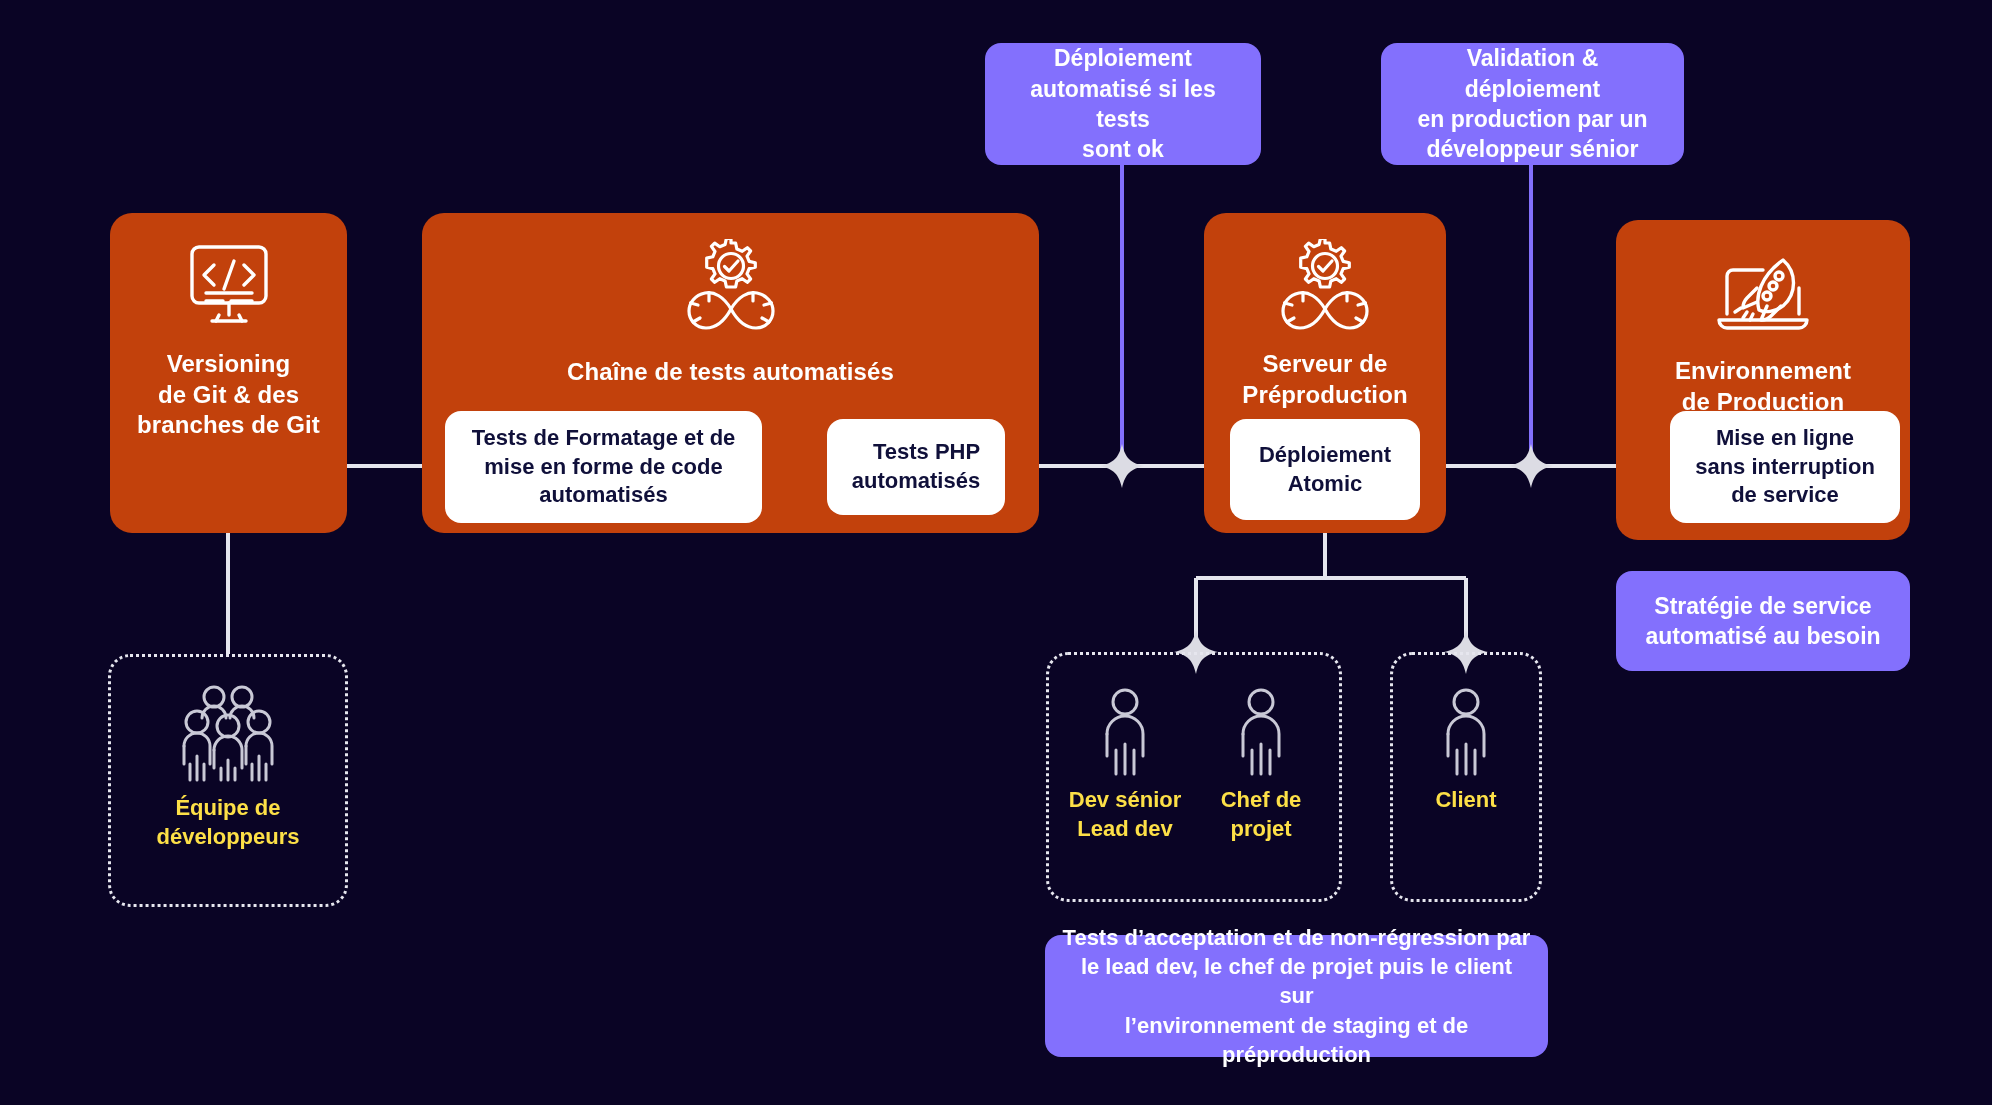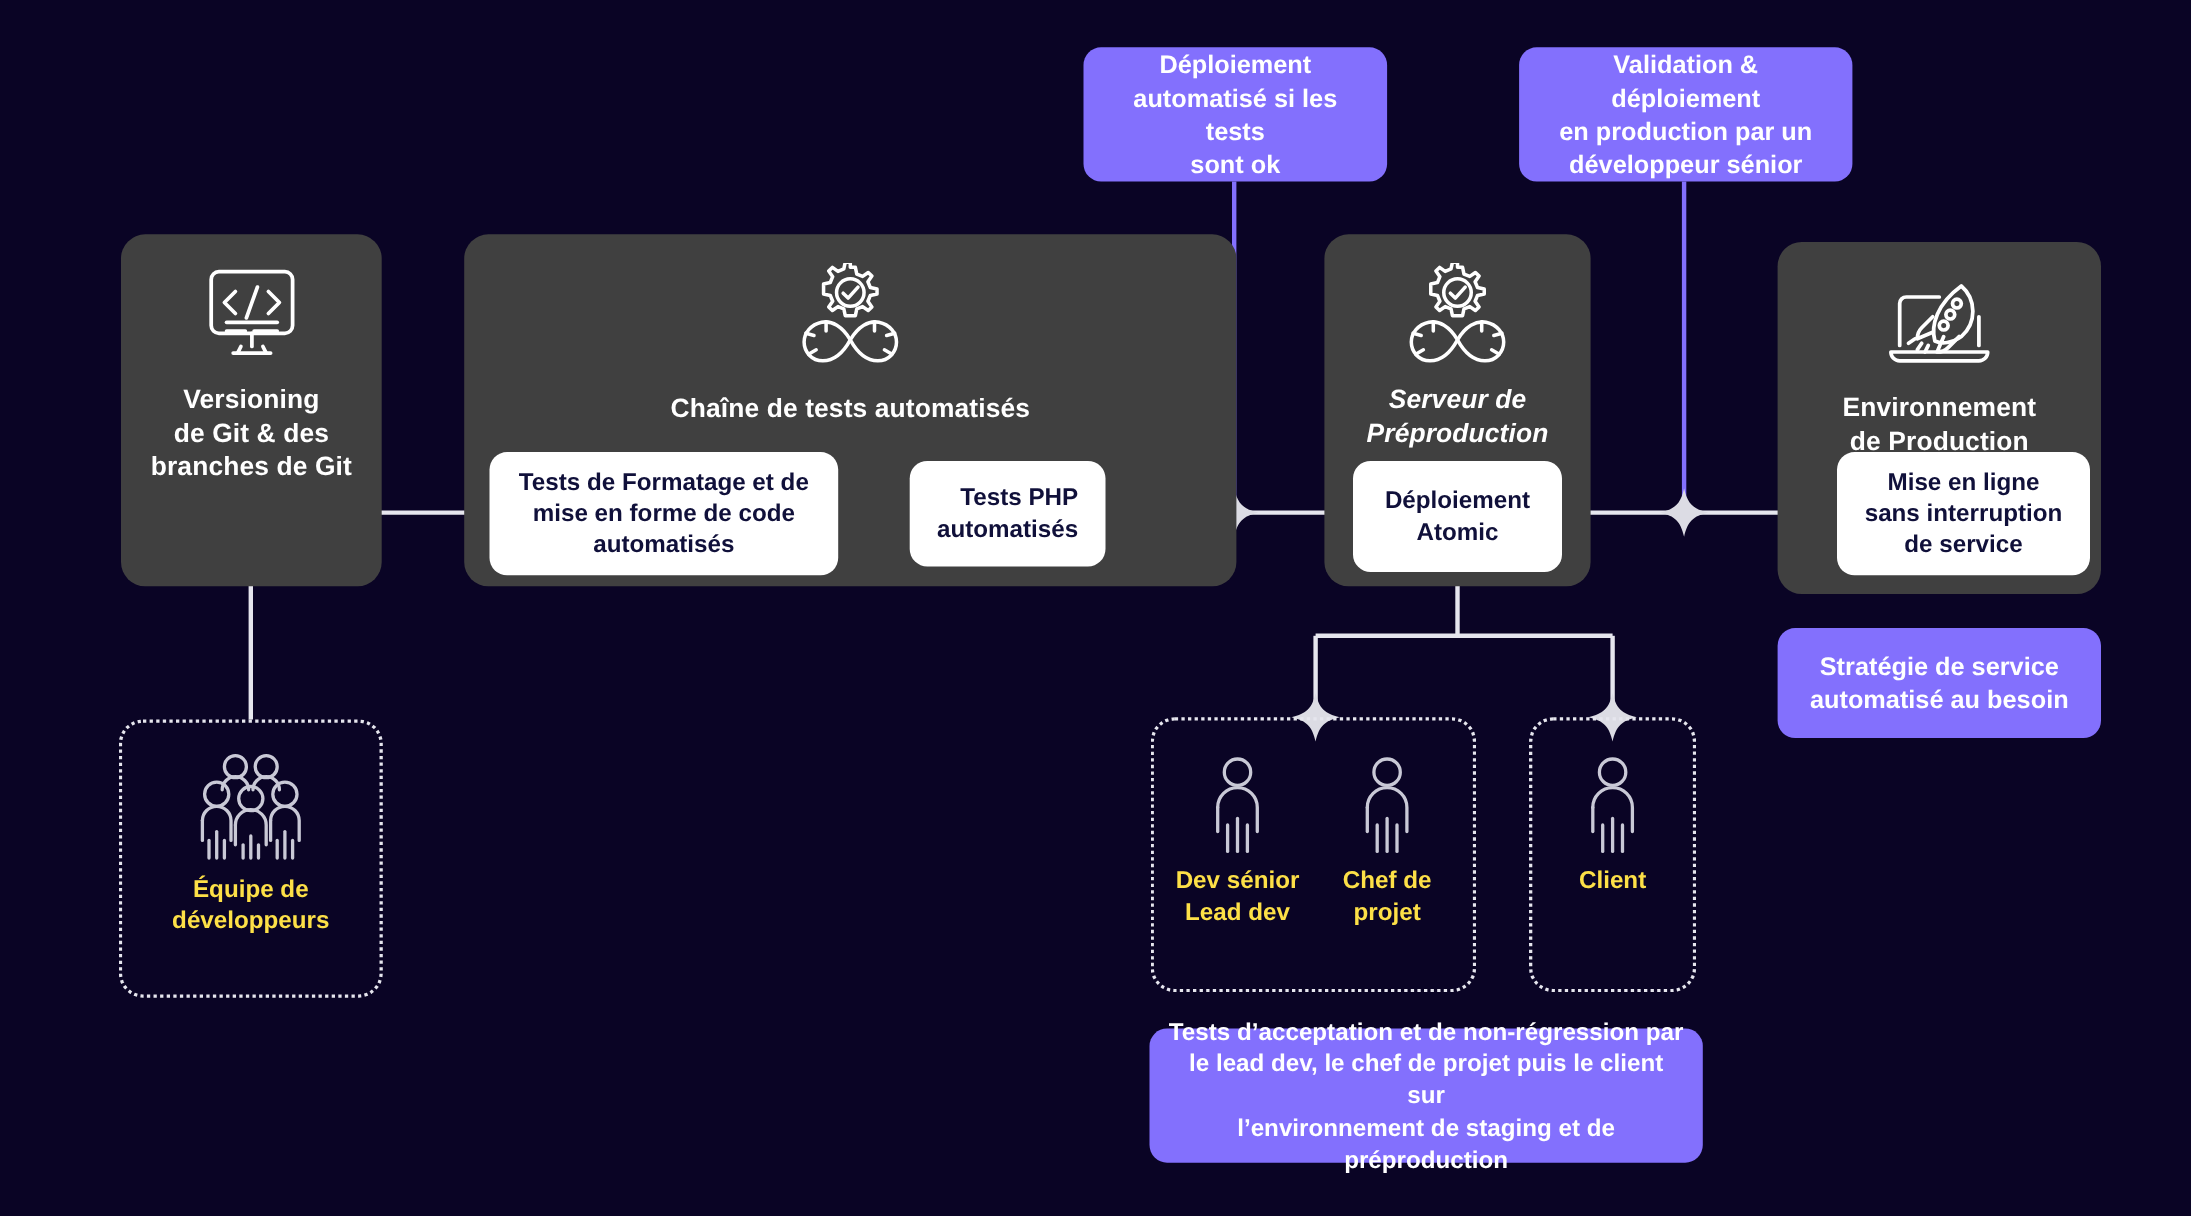--- a/index.html
+++ b/index.html
@@ -18,7 +18,7 @@
   
   .panel{
     position:absolute;
-    background:#404040;
+    background:#c2410c;
     border-radius:22px;
     z-index:2;
     box-sizing:border-box;

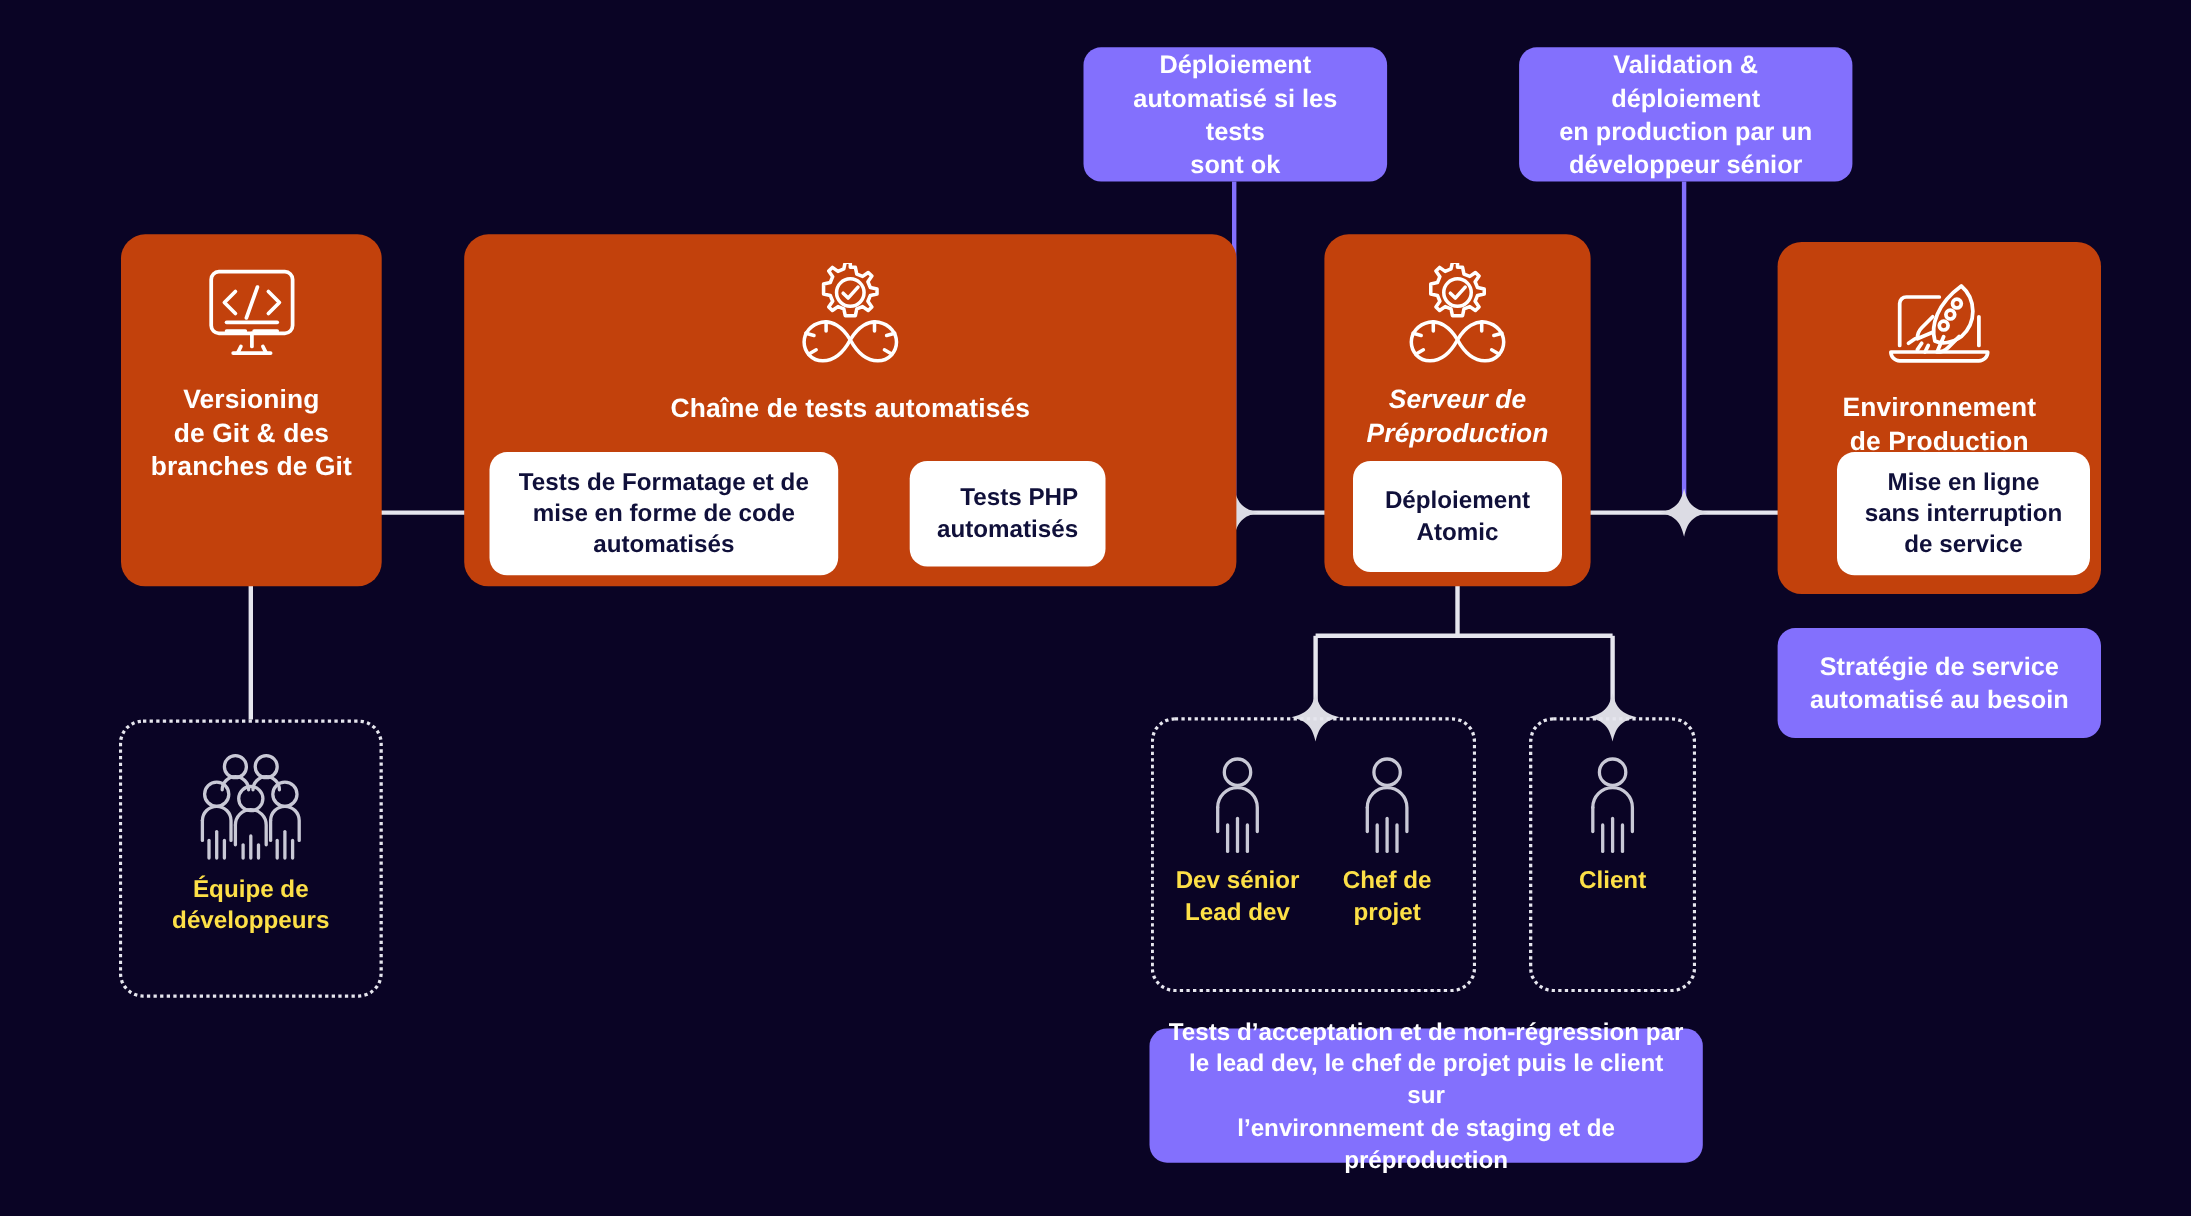--- a/index.html
+++ b/index.html
@@ -153,7 +153,7 @@
 branches de Git</div>
   </div>
 
-  <div class="panel" style="left:422px;top:213px;width:702px;height:320px;">
+  <div class="panel" style="left:422px;top:213px;width:617px;height:320px;">
     <div class="icon" style="top:26px;">
       <svg width="106" height="96" viewBox="0 0 106 96" fill="none" stroke="#ffffff" stroke-width="3.2" stroke-linecap="round" stroke-linejoin="round">
         <path d="M53 4 l4.6 0 1.3 6.1 5.3 2.2 5.1-3.6 3.3 3.3 -3.6 5.1 2.2 5.3 6.1 1.3 0 4.6 -6.1 1.3 -2.2 5.3 3.6 5.1 -3.3 3.3 -5.1-3.6 -5.3 2.2 -1.3 6.1 -4.6 0 -4.6 0 -1.3-6.1 -5.3-2.2 -5.1 3.6 -3.3-3.3 3.6-5.1 -2.2-5.3 -6.1-1.3 0-4.6 0-4.6 6.1-1.3 2.2-5.3 -3.6-5.1 3.3-3.3 5.1 3.6 5.3-2.2 1.3-6.1 4.6 0 Z"></path>

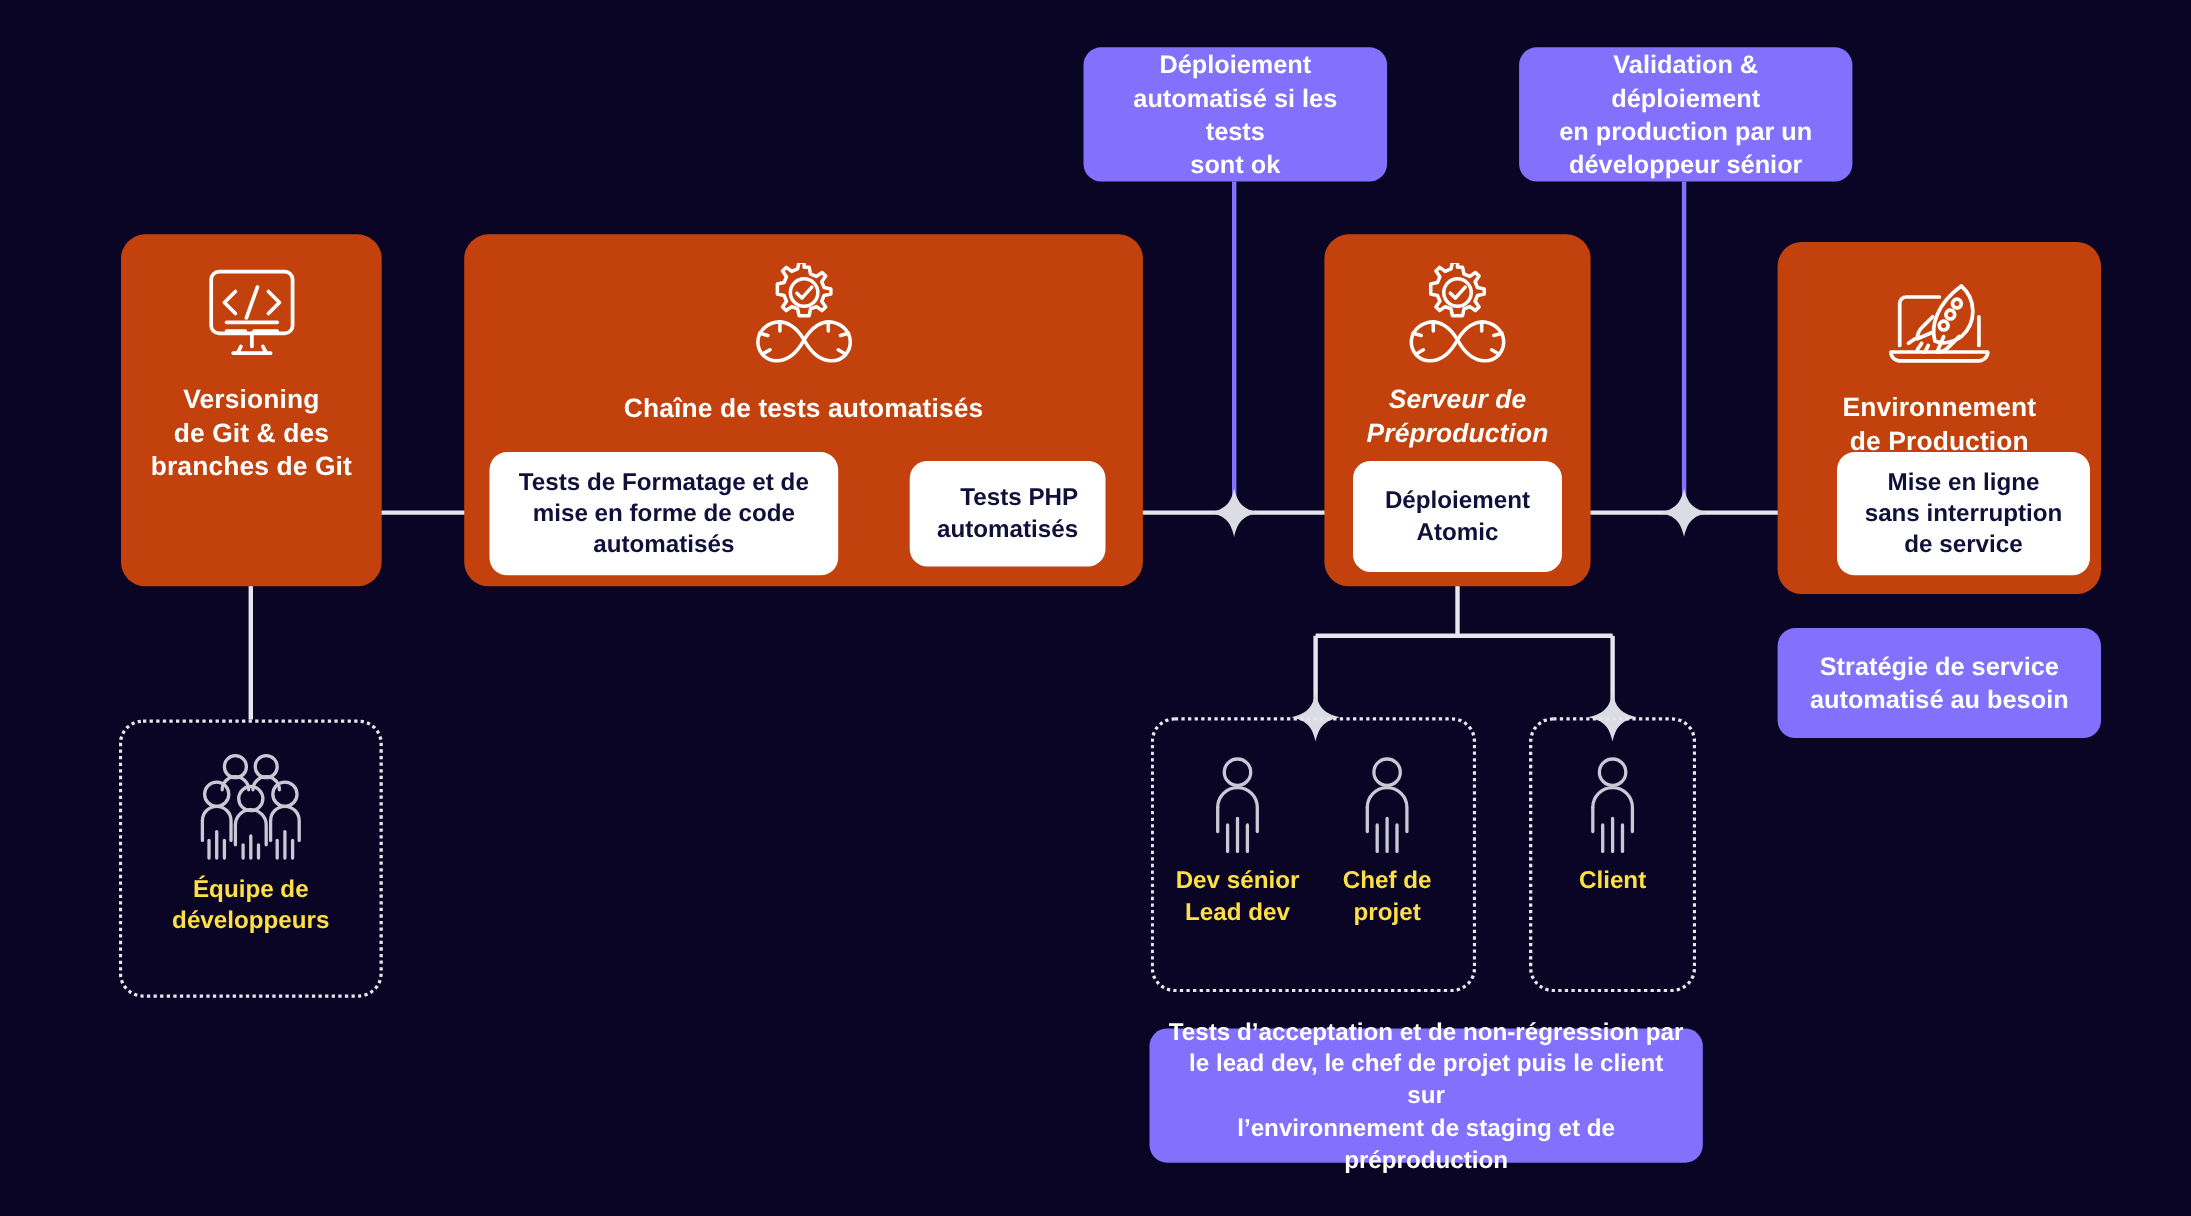--- a/index.html
+++ b/index.html
@@ -188,7 +188,7 @@
           <path d="M91 83 L84 79"></path>
       </svg>
     </div>
-    <div class="ptitle" style="top:136px;font-style:italic;">Serveur de
+    <div class="ptitle" style="top:136px;">Serveur de
 Préproduction</div>
   </div>
 

